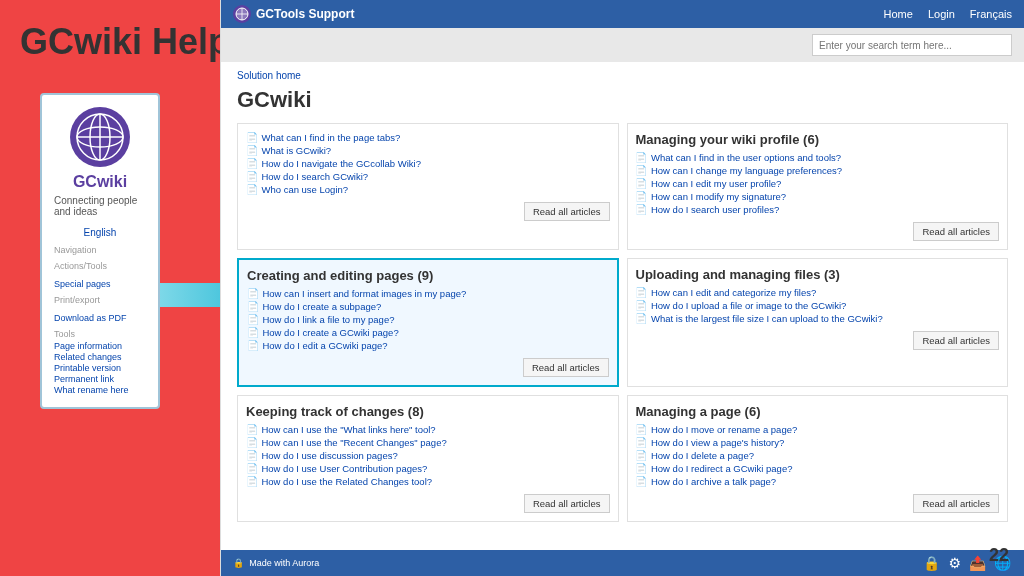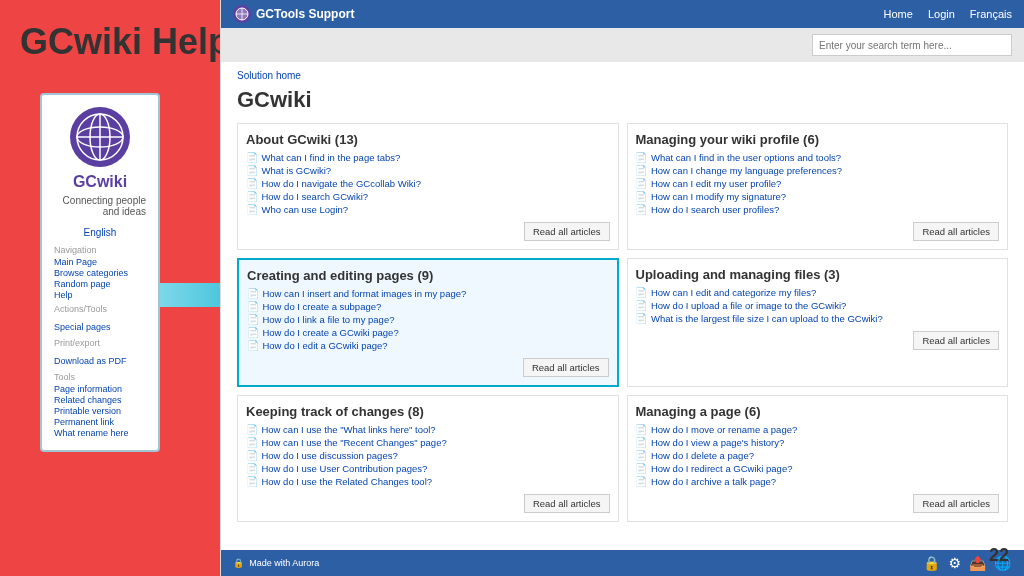--- a/index.html
+++ b/index.html
@@ -430,7 +430,6 @@
     <div class="sections-grid">
 
       <div class="section-box">
-        <div class="section-title">About GCwiki (13)</div>
         <ul class="section-articles">
           <li>
               <span class="article-icon">📄</span>

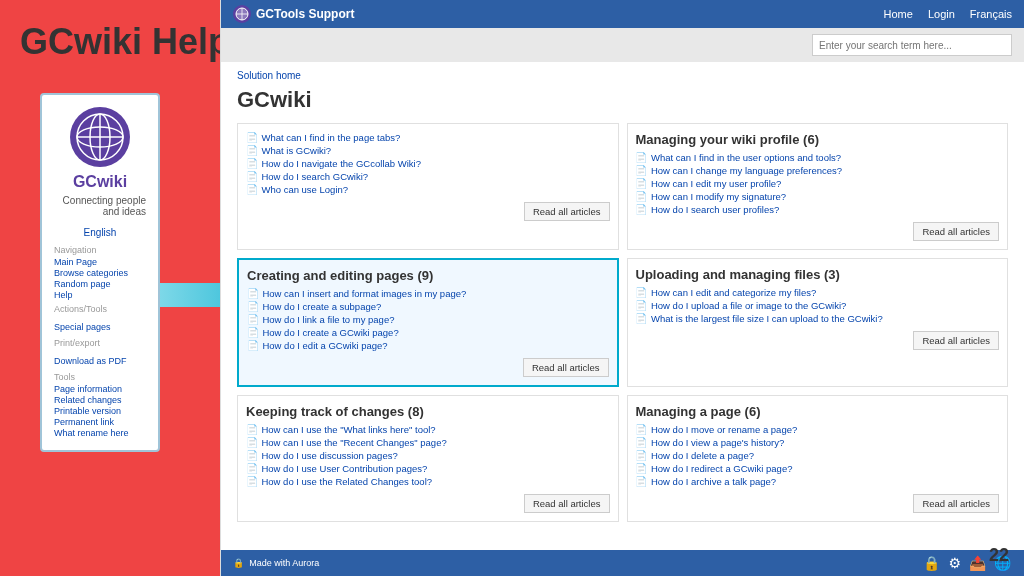--- a/index.html
+++ b/index.html
@@ -73,7 +73,7 @@
     .wiki-card-subtitle {
       font-size: 10px;
       color: #555;
-      text-align: right;
+      text-align: left;
       margin-bottom: 10px;
     }
 

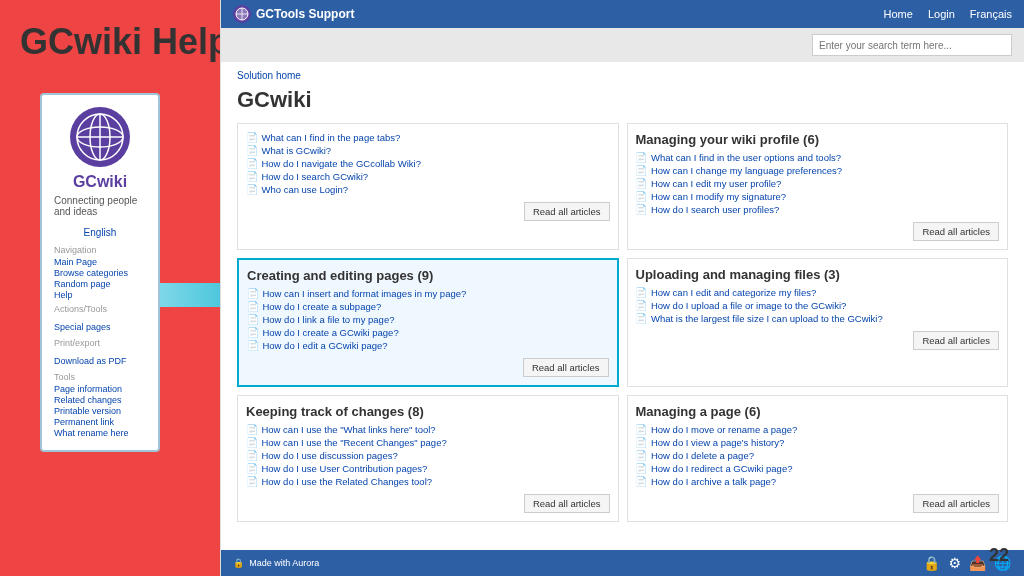--- a/index.html
+++ b/index.html
@@ -356,12 +356,6 @@
 
     <div class="wiki-nav-section">
       <div class="wiki-nav-label">Navigation</div>
-      <div class="wiki-nav-links">
-        <a class="wiki-nav-link">Main Page</a>
-        <a class="wiki-nav-link">Browse categories</a>
-        <a class="wiki-nav-link">Random page</a>
-        <a class="wiki-nav-link">Help</a>
-      </div>
     </div>
 
     <div class="wiki-nav-section">

